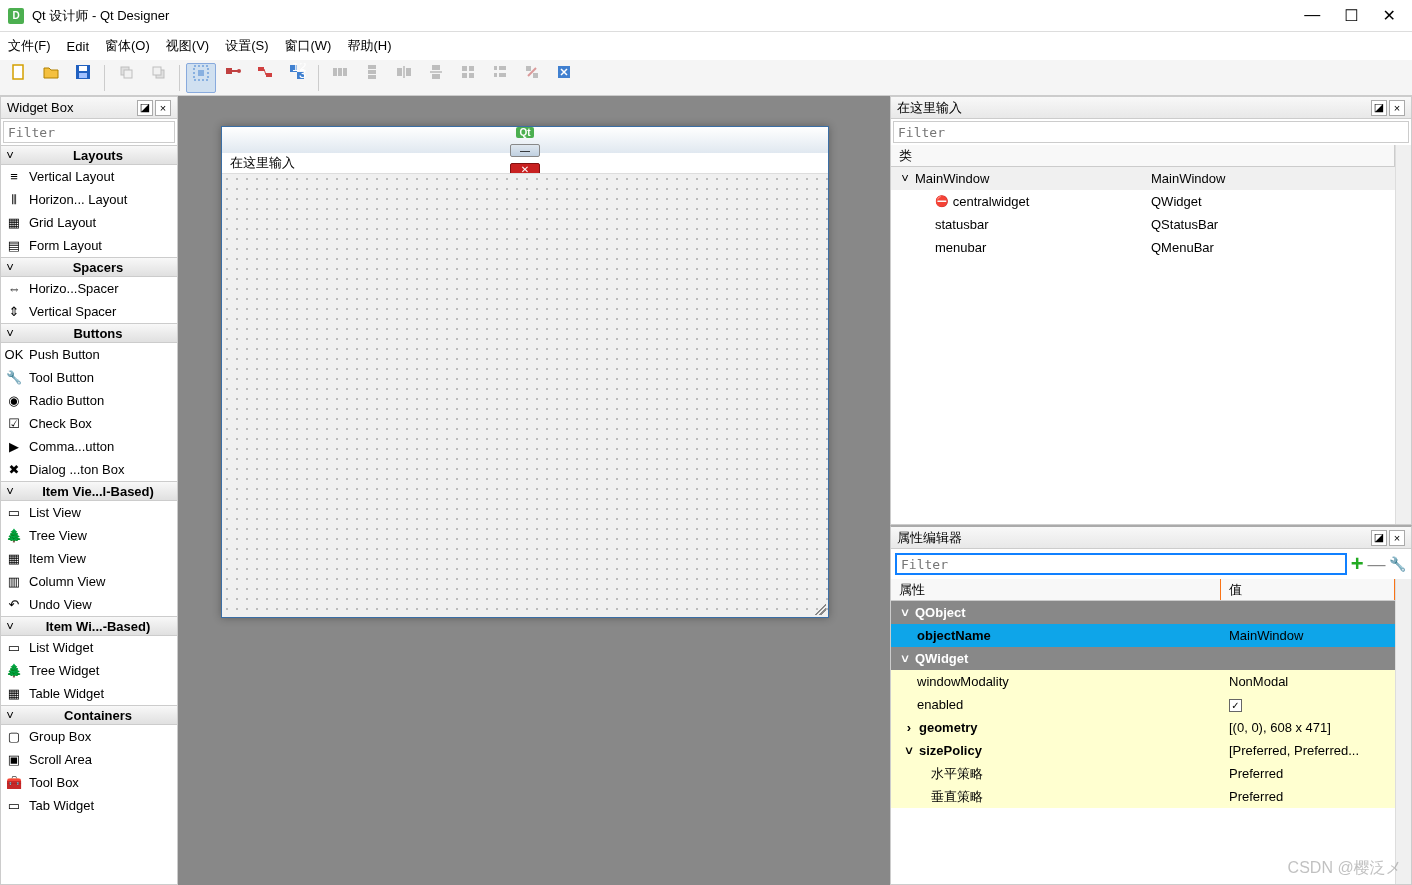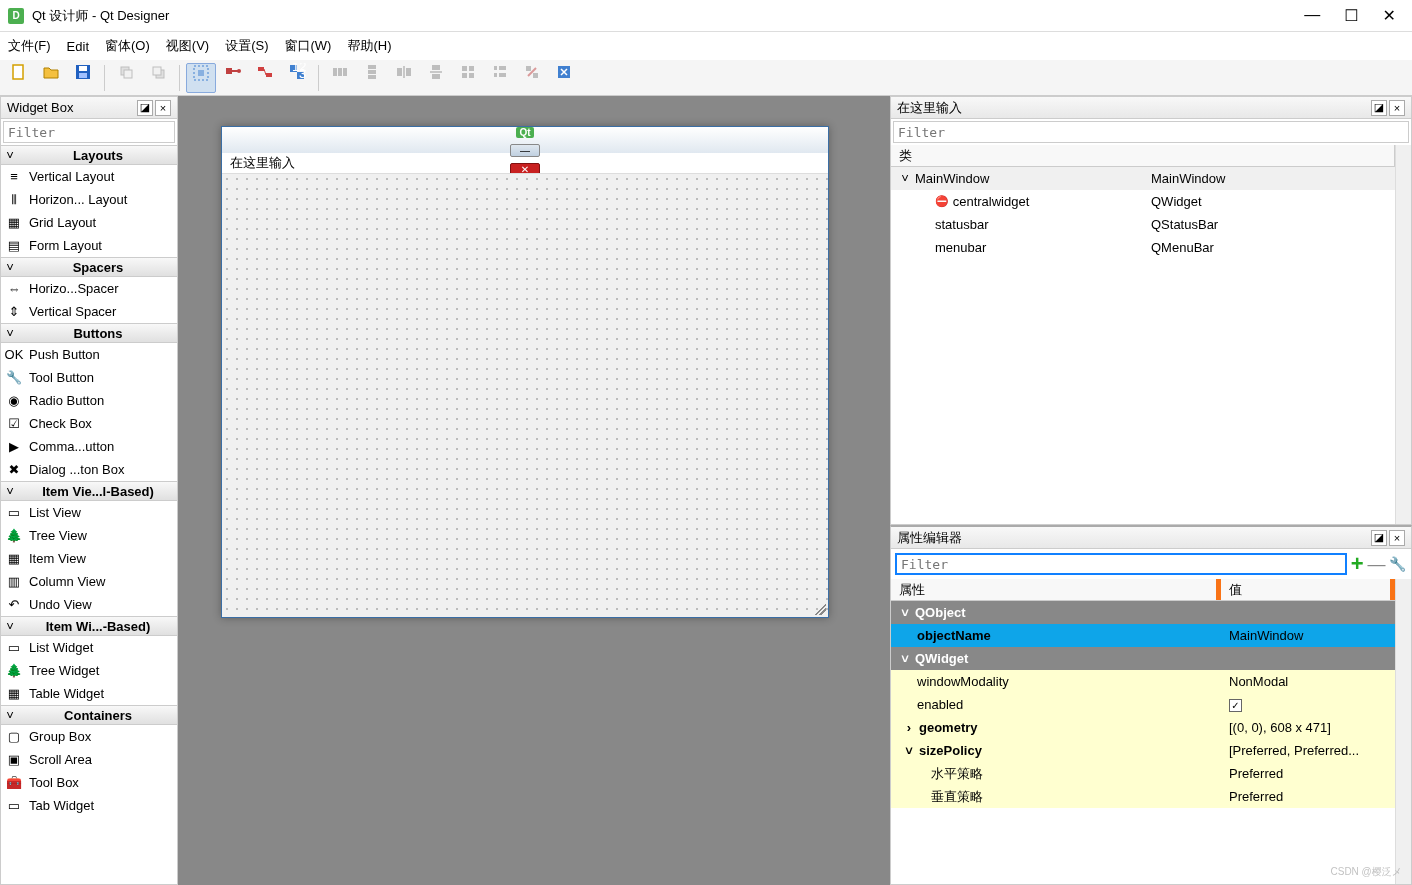--- a/index.html
+++ b/index.html
@@ -52,7 +52,7 @@
 .prop-caption { height: 20px; padding: 0 6px; font-family: monospace; background:#fff;}
 .prop-table { flex: 1; overflow: auto; }
 .prop-header { height: 22px; display: flex; background: #f8f8f8; border-bottom: 1px solid #ccc; }
-.prop-header div { padding: 2px 8px; border-right: 5px solid #f97316; }
+.prop-header div { padding: 2px 8px; border-right: 1px solid #f97316; }
 .prop-header .pc1 { width: 330px; } .prop-header .pc2 { flex: 1; }
 .prop-row { height: 23px; display: flex; align-items: center; }
 .prop-row .pc1 { width: 330px; padding-left: var(--pi,8px); display:flex;align-items:center;gap:4px;}

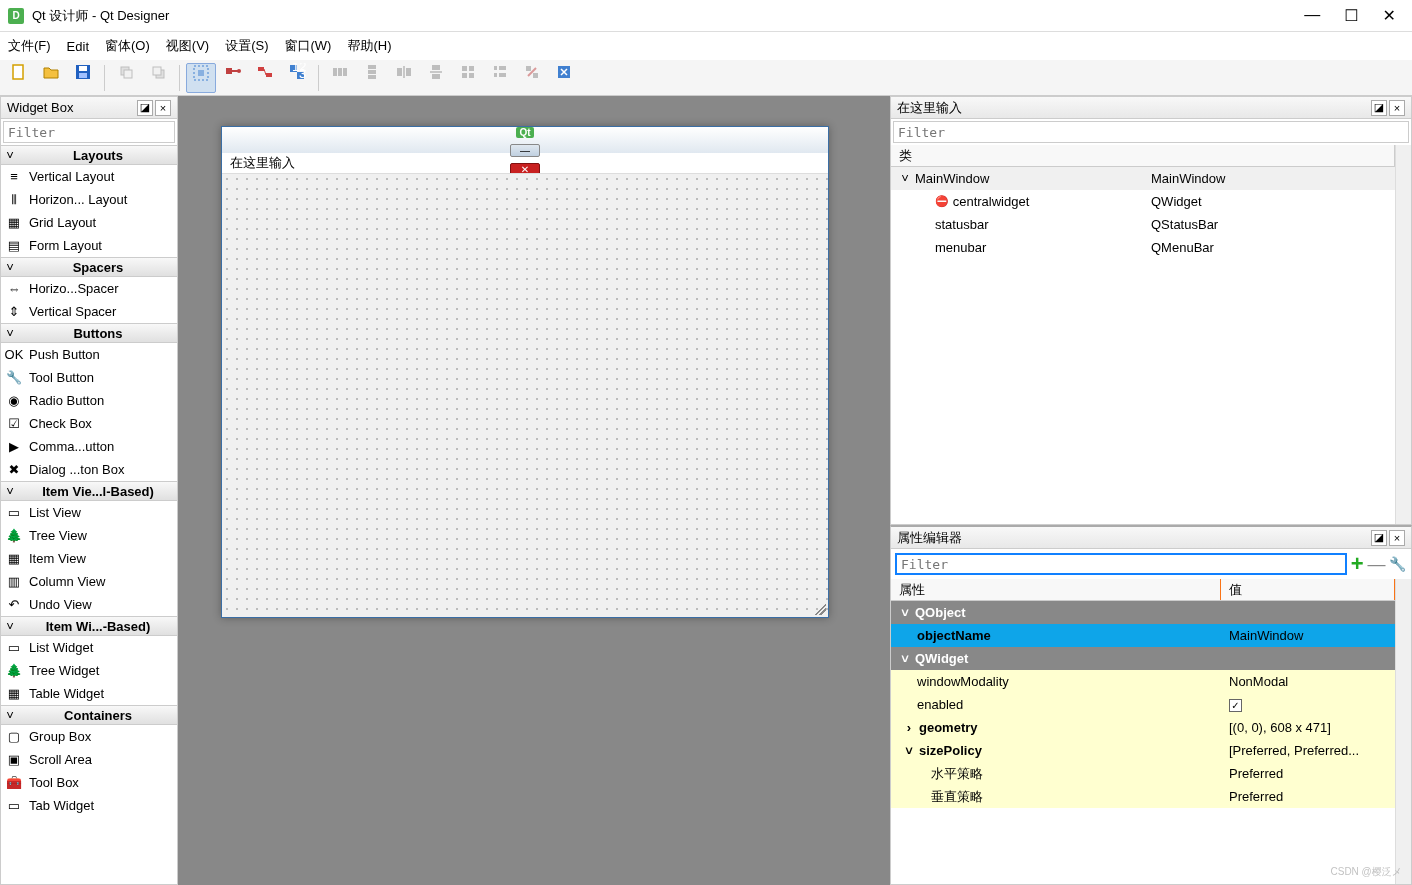--- a/index.html
+++ b/index.html
@@ -64,7 +64,7 @@
 .chevron { display:inline-block;width:12px;text-align:center;cursor:pointer;}
 .checkbox { width:13px;height:13px;border:1px solid #666;display:inline-flex;align-items:center;justify-content:center;font-size:10px;background:#fff;}
 .scrollbar-v{width:16px;background:#f0f0f0;border-left:1px solid #ddd;}
-.watermark{position:absolute;right:10px;bottom:6px;color:#999;font-size:10px;opacity:0.6;}
+.watermark{position:absolute;right:10px;bottom:6px;color:#999;font-size:16px;opacity:0.6;}
 </style>
 </head>
 <body>

